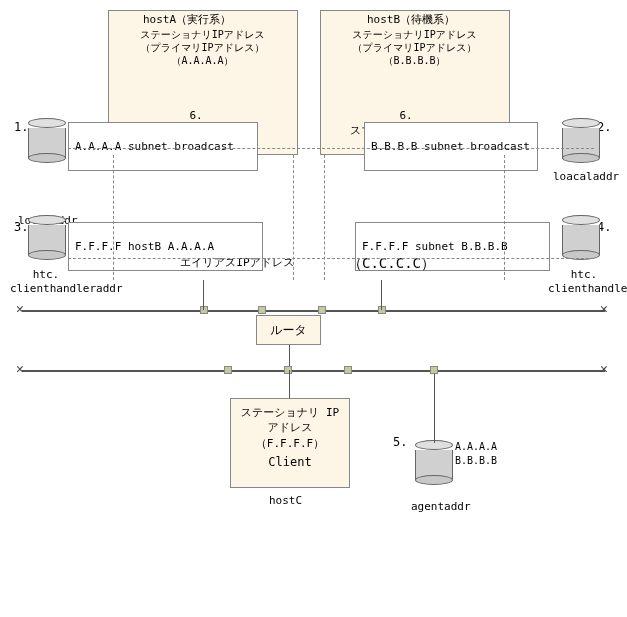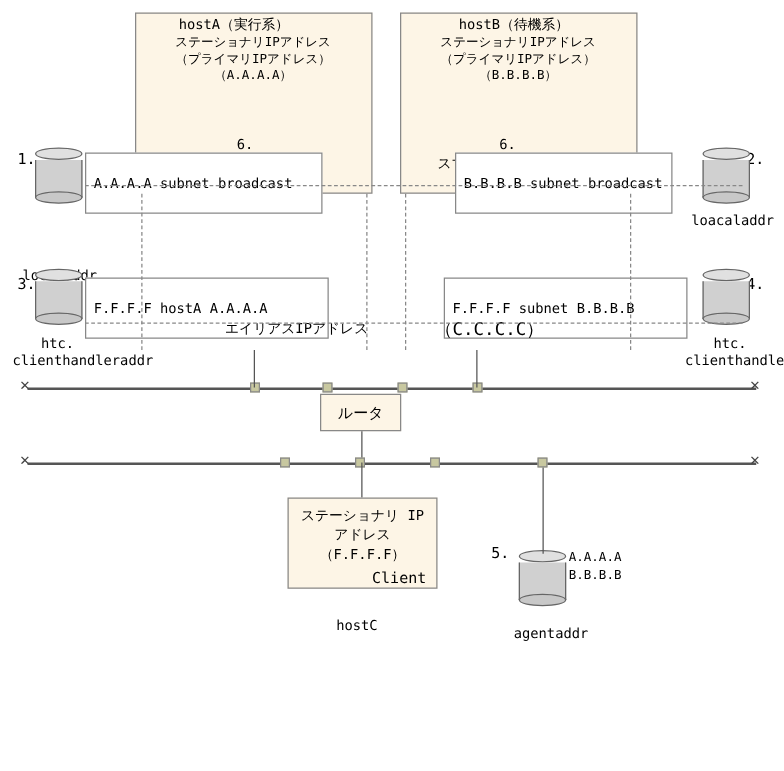--- a/index.html
+++ b/index.html
@@ -210,7 +210,7 @@
   </div>
 
   <div class="broadcast-box" style="left:68px; top:222px; width:195px;">
-    <span>F.F.F.F hostA A.A.A.A</span>
+    <span>F.F.F.F hostB A.A.A.A</span>
   </div>
 
   <div class="broadcast-box" style="left:355px; top:222px; width:195px;">

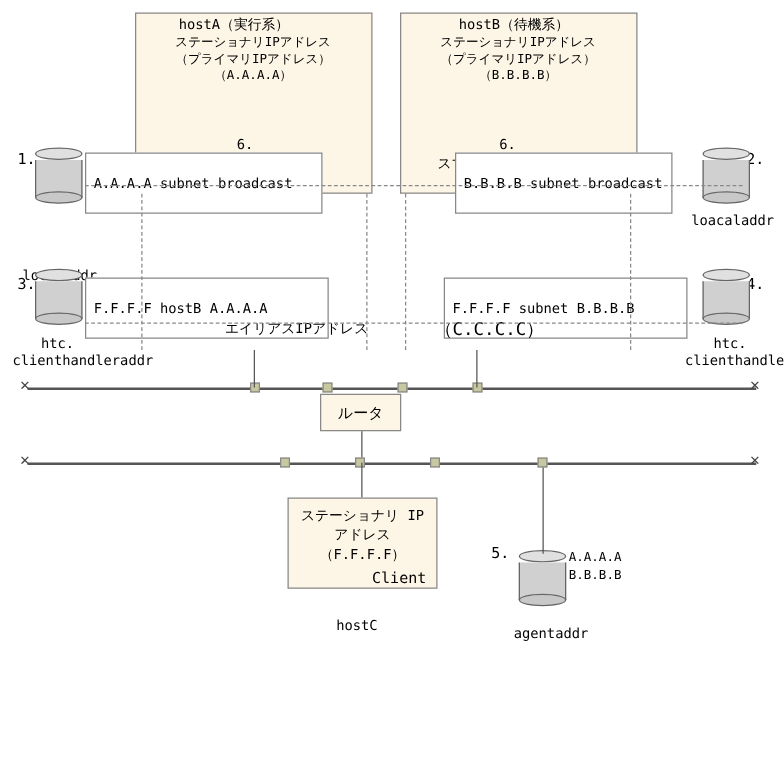--- a/index.html
+++ b/index.html
@@ -260,7 +260,7 @@
 
   <div class="vline" style="left:289px; top:370px; height:30px;"></div>
 
-  <div class="client-box" style="left:230px; top:398px; width:120px; height:73px;">
+  <div class="client-box" style="left:230px; top:398px; width:120px; height:90px;">
     <div style="font-size:11px; line-height:1.4; text-align:center; margin-bottom:4px;">ステーショナリ
 IPアドレス
 （F.F.F.F）</div>

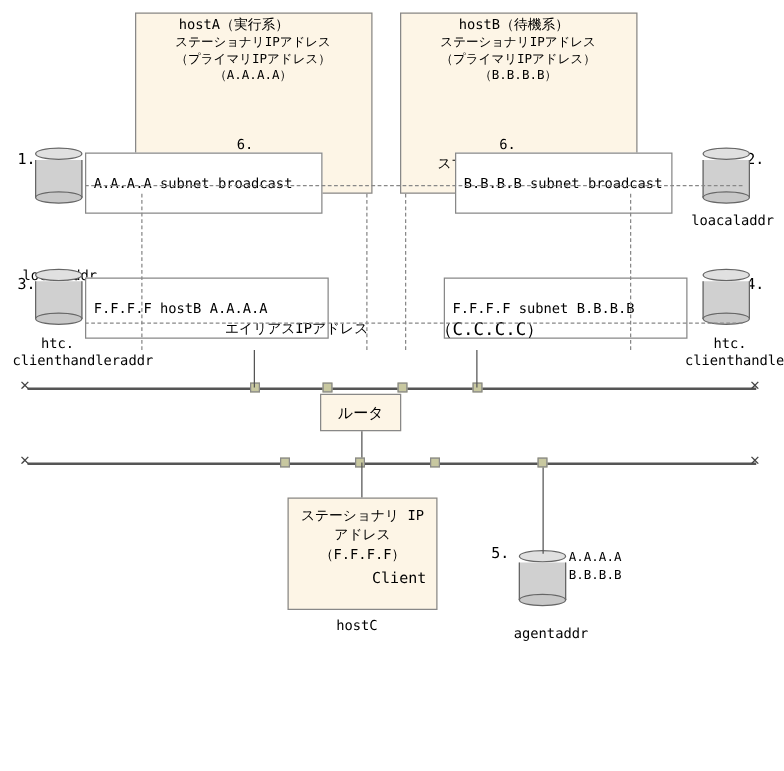--- a/index.html
+++ b/index.html
@@ -264,7 +264,7 @@
     <div style="font-size:11px; line-height:1.4; text-align:center; margin-bottom:4px;">ステーショナリ
 IPアドレス
 （F.F.F.F）</div>
-    <div style="font-size:12px; text-align:right;">Client</div>
+    <div style="font-size:12px; text-align:center;">Client</div>
   </div>
 
   <div class="label" style="left:269px; top:494px; font-size:11px;">hostC</div>

